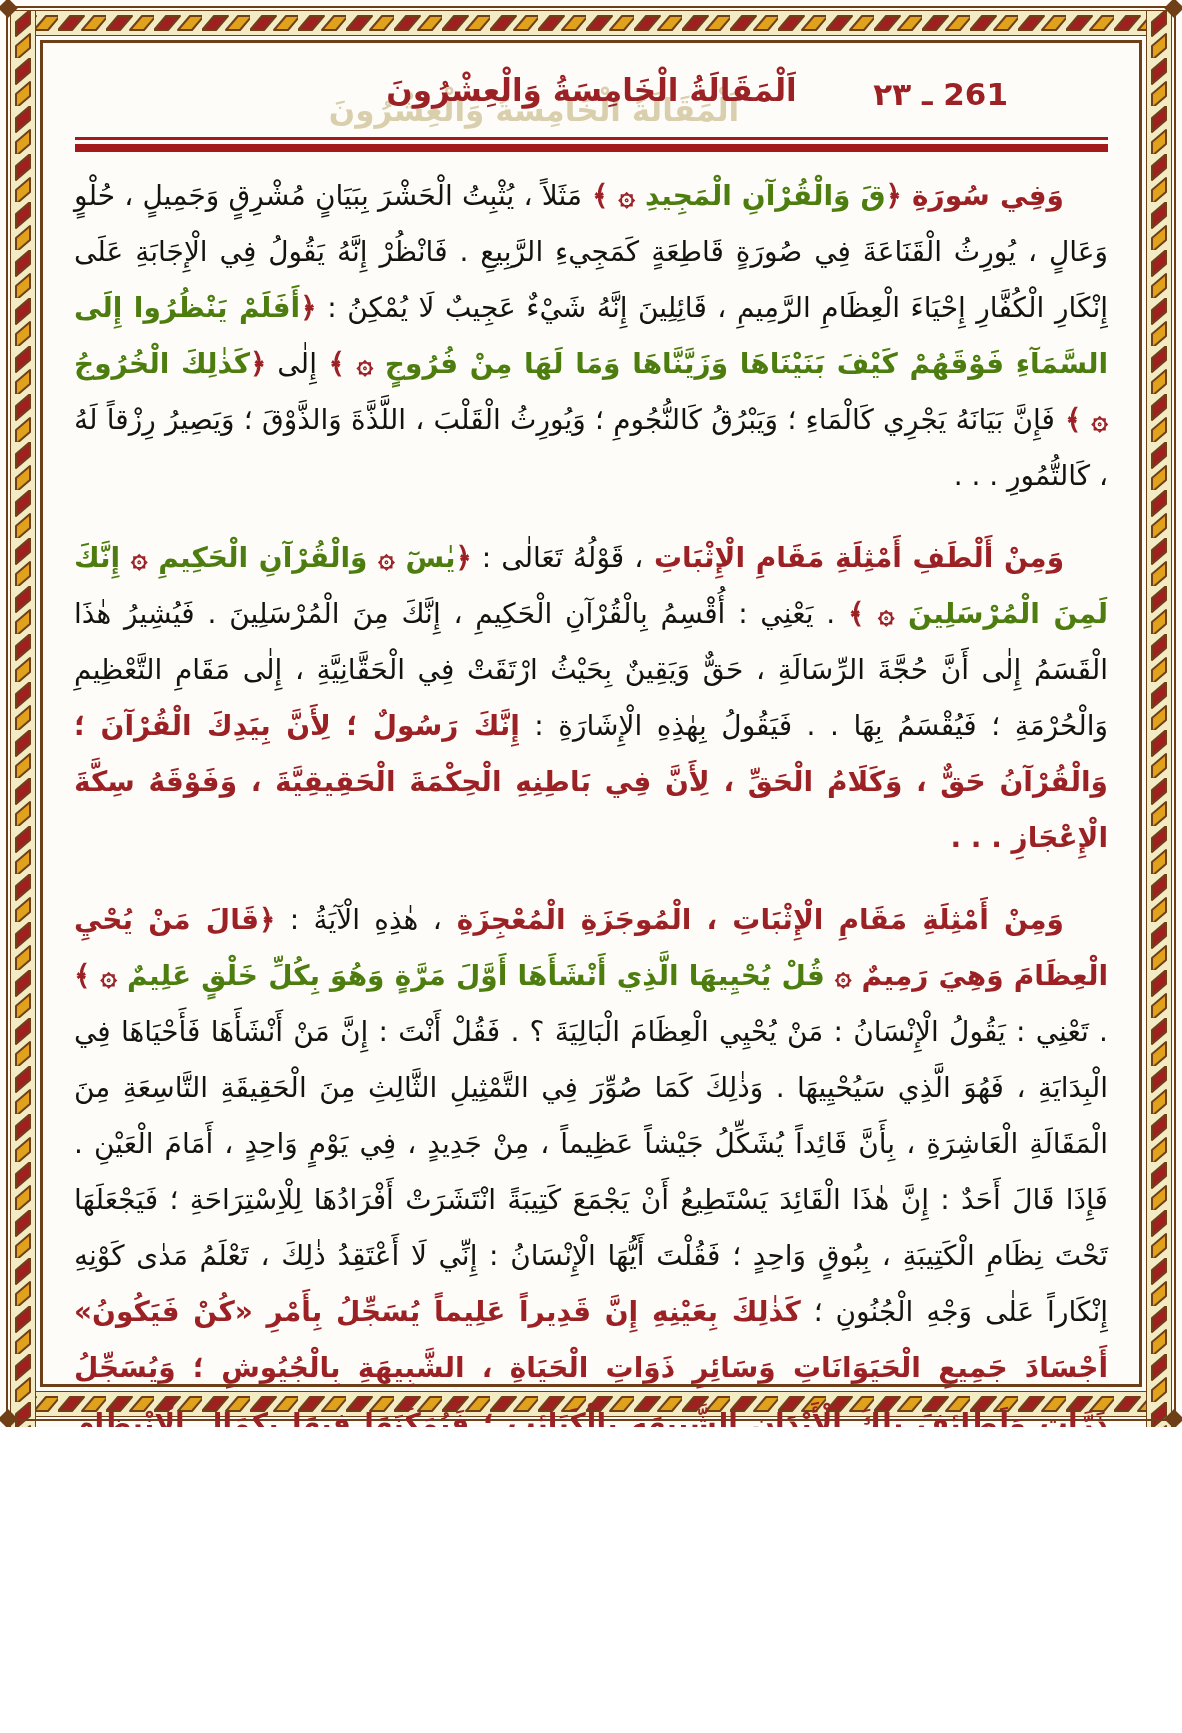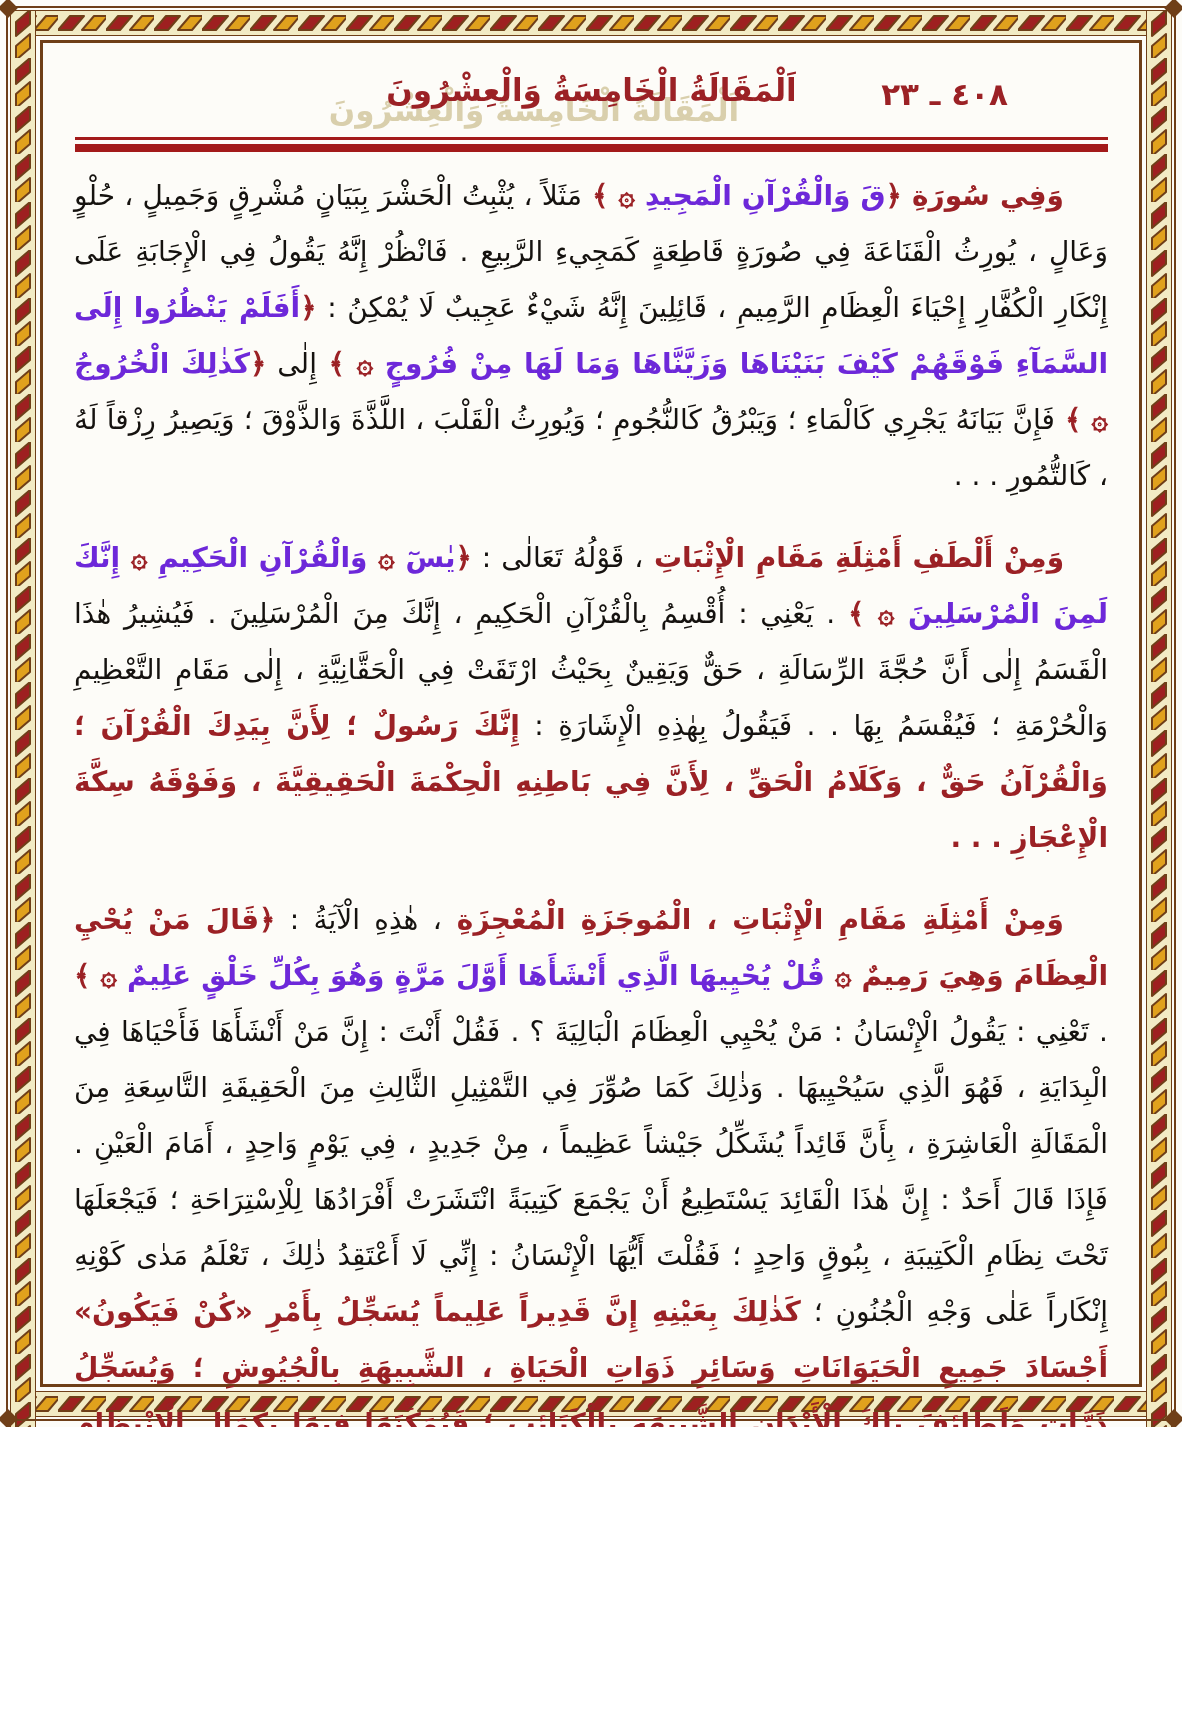--- a/index.html
+++ b/index.html
@@ -93,7 +93,7 @@
 
   <div class="header">
     <div class="doc-title-ghost">اَلْمَقَالَةُ الْخَامِسَةُ وَالْعِشْرُونَ</div>
-    <div class="page-number">٤٠٨ ـ ٢٣</div>
+    <div class="page-number">261 ـ ٢٣</div>
     <div class="doc-title">
       <span class="doc-title-main">اَلْمَقَالَةُ الْخَامِسَةُ وَالْعِشْرُونَ</span>
     </div>

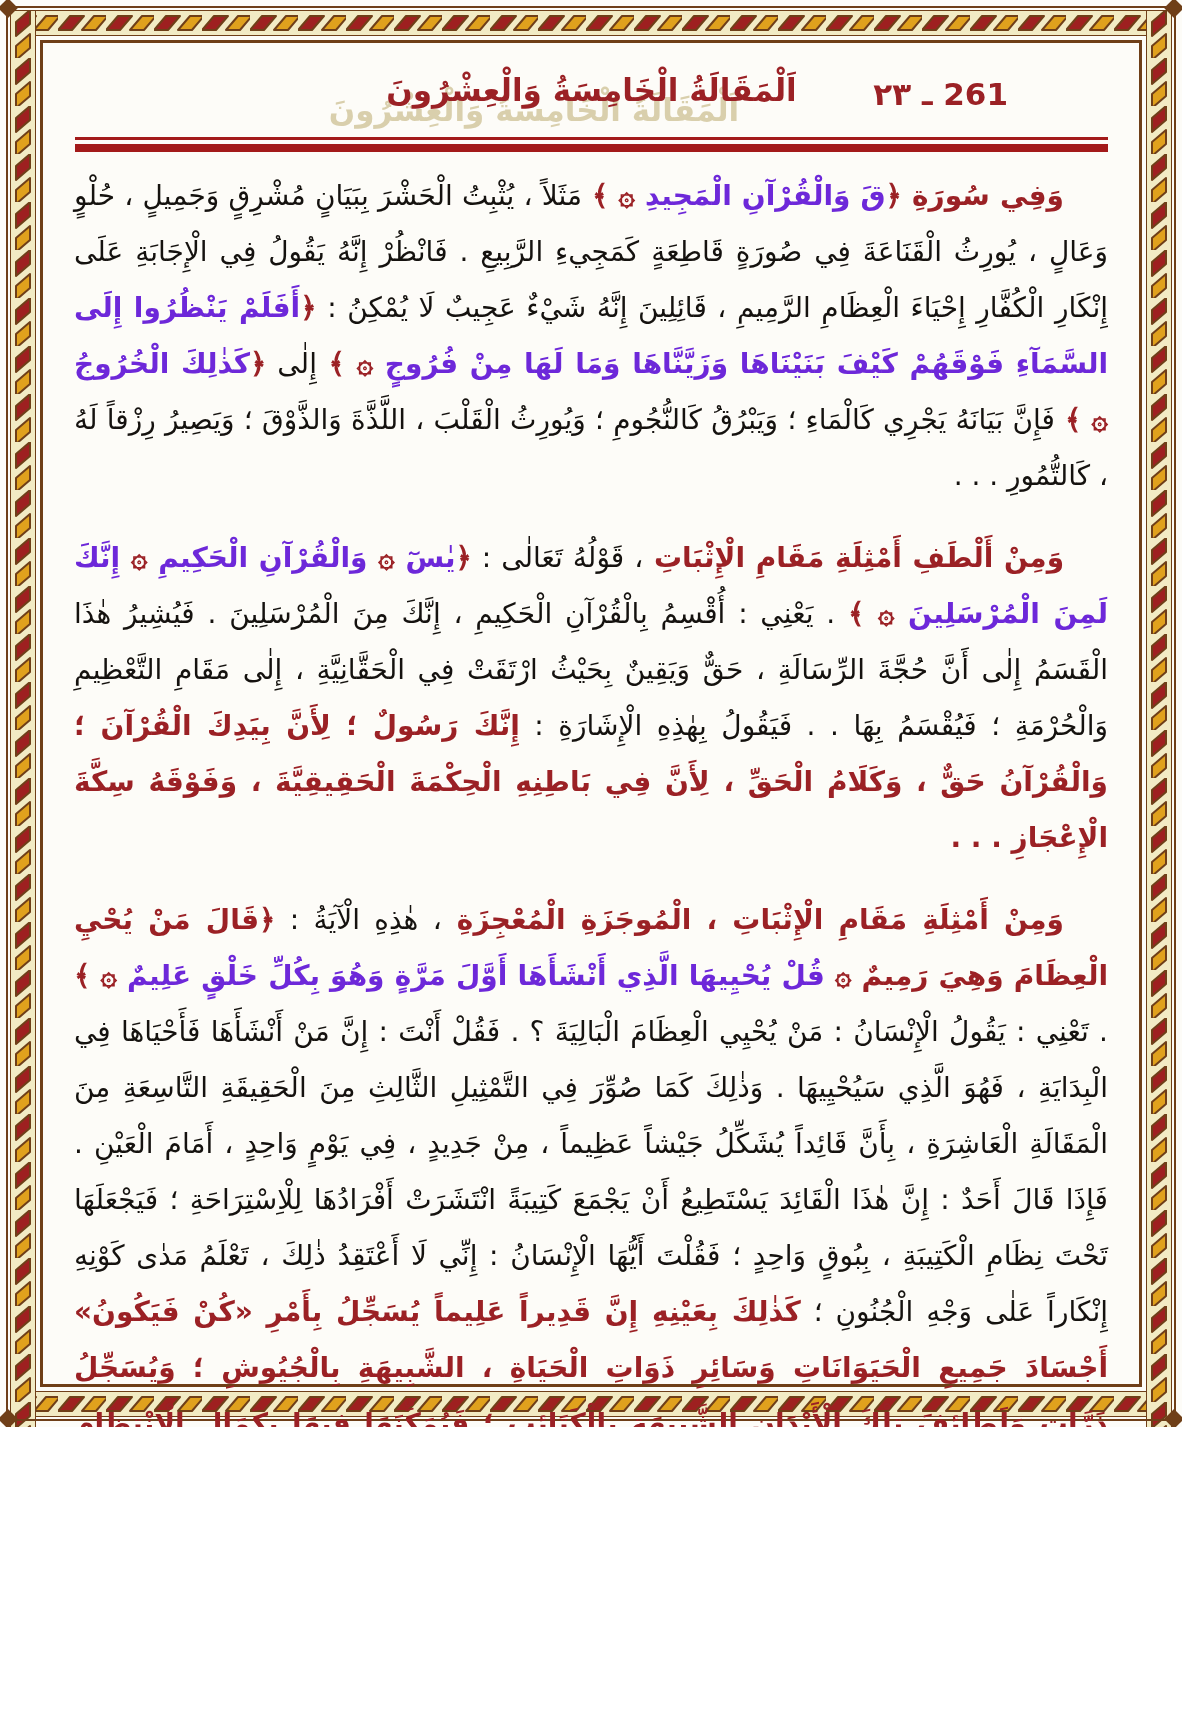--- a/index.html
+++ b/index.html
@@ -53,7 +53,7 @@
   .para{margin:0 0 26px 0;text-indent:44px;}
   .seg-black{color:#15120f;}
   .seg-red{color:#9b2125;font-weight:bold;}
-  .seg-blue{color:#6d28d9;font-weight:bold;}
+  .seg-blue{color:#4d7c0f;font-weight:bold;}
 </style>
 </head>
 <body>

